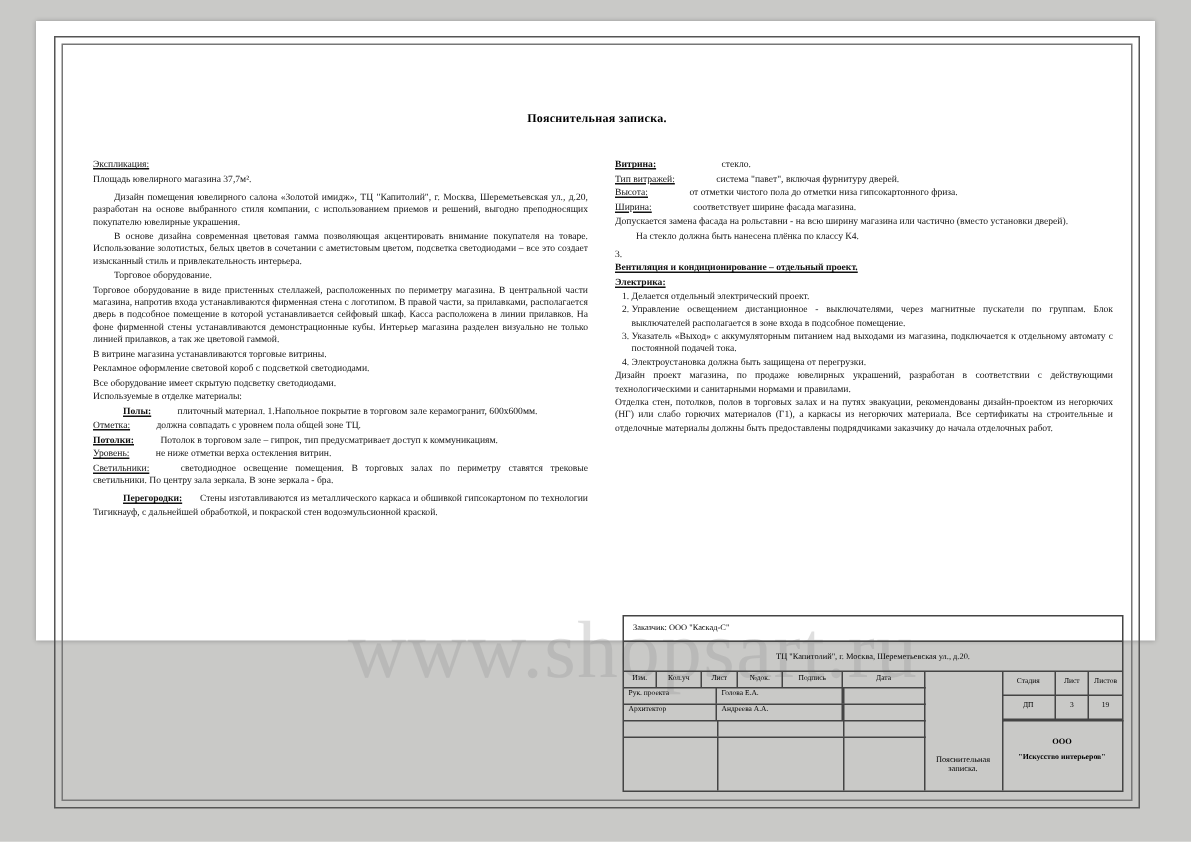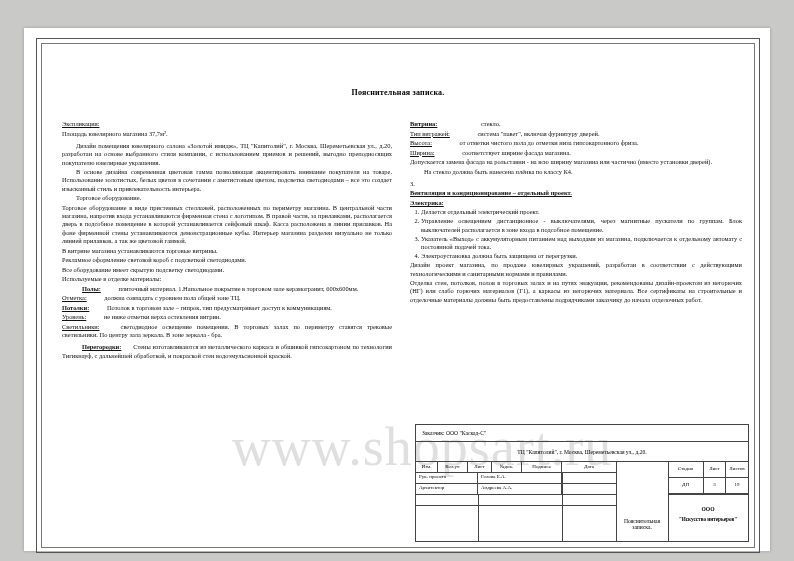--- a/index.html
+++ b/index.html
@@ -4,7 +4,7 @@
 <style>
   html,body{margin:0;padding:0;background:#c9c9c7;}
   body{width:794px;height:561px;overflow:hidden;font-family:"Liberation Serif",serif;}
-  .page{position:absolute;left:24px;top:28px;width:746px;height:523px;background:#ffffff;box-shadow:0 0 3px rgba(0,0,0,.25);}
+  .page{position:absolute;left:24px;top:14px;width:746px;height:413px;background:#ffffff;box-shadow:0 0 3px rgba(0,0,0,.25);}
   .sheet{position:absolute;left:12px;top:10px;width:722px;height:513px;border:1px solid #555;}
   .inner{position:absolute;left:4px;top:4px;right:4px;bottom:4px;border:1px solid #777;}
   .content{position:absolute;left:0;top:0;right:0;bottom:0;padding:0;}

